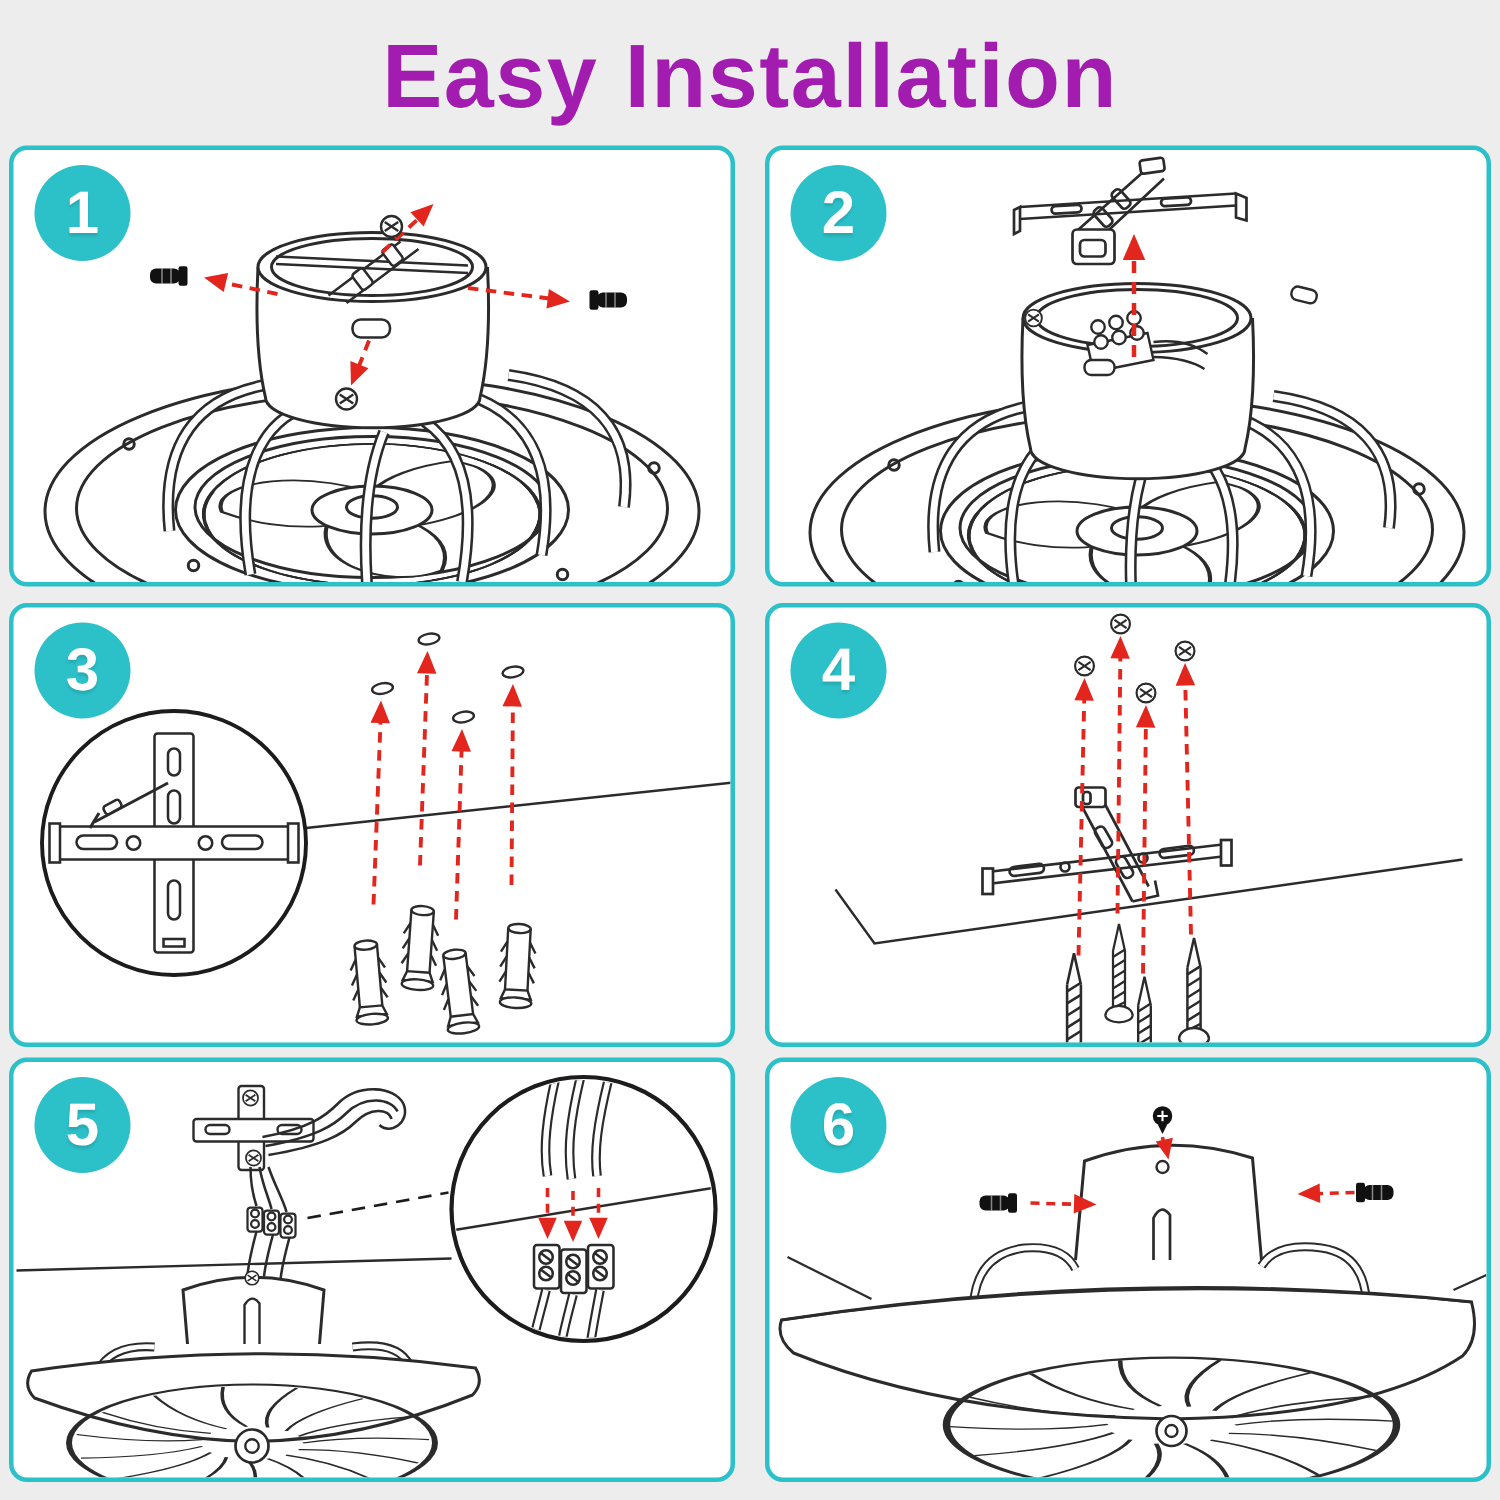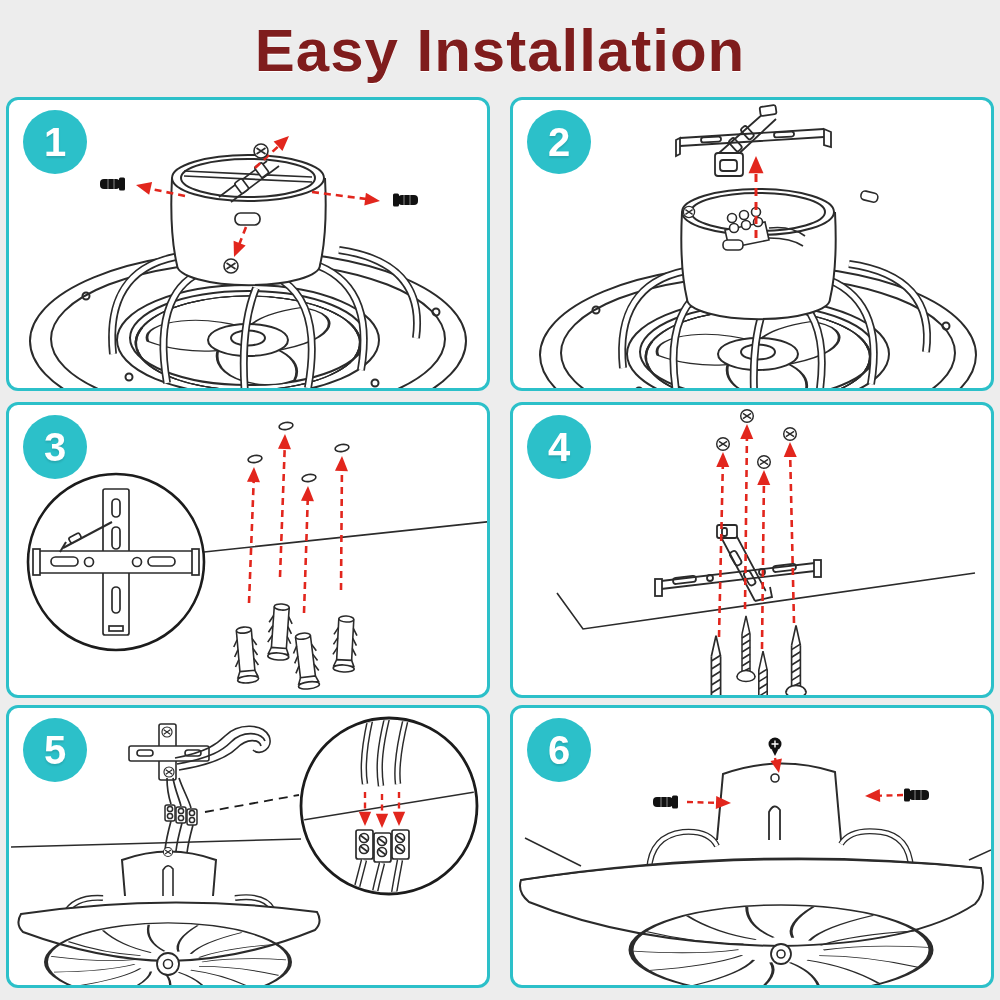--- a/index.html
+++ b/index.html
@@ -7,7 +7,7 @@
           font-family:"Liberation Sans",sans-serif;}
   #title{position:absolute;left:0;top:8px;width:1000px;height:84px;display:flex;
          align-items:center;justify-content:center;font-size:60px;font-weight:800;
-         letter-spacing:1px;color:#7f1d1d;text-shadow:0 1px 0 #fff;}
+         letter-spacing:1px;color:#a21caf;text-shadow:0 1px 0 #fff;}
   .panel{position:absolute;background:#fff;border:3px solid #2cc0c9;border-radius:12px;
          box-sizing:border-box;overflow:hidden;}
   .panel svg{display:block;width:100%;height:100%;}

